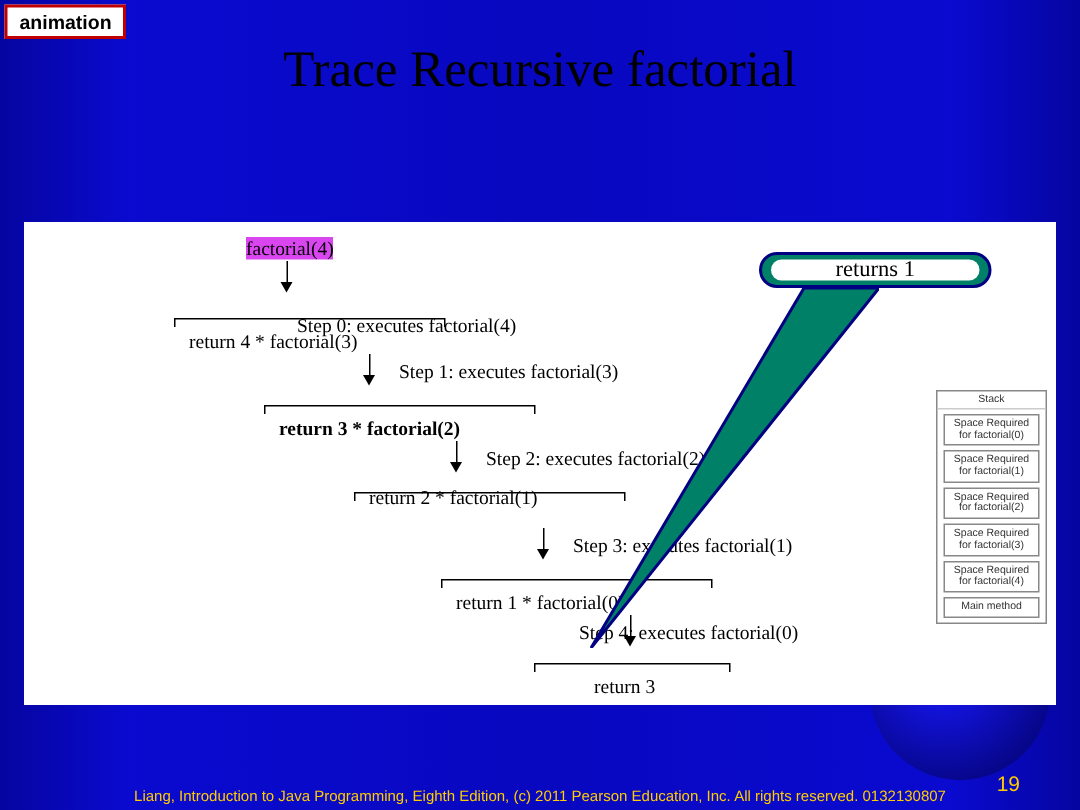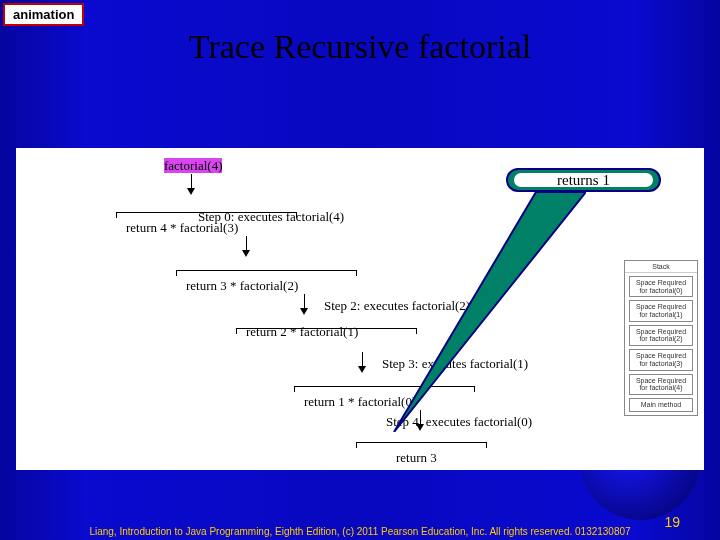--- a/index.html
+++ b/index.html
@@ -181,6 +181,7 @@
   <span class="dtext" style="top:72px;left:110px;">return 4 * factorial(3)</span>
   <div class="vline" style="top:88px;left:230px;height:14px;"></div>
   <div class="arrow-down" style="top:102px;left:226px;"></div>
+  <span class="dtext" style="top:92px;left:250px;">Step 1: executes factorial(3)</span>
 
   <div class="hline" style="top:122px;left:160px;width:180px;"></div>
   <div class="vline" style="top:122px;left:160px;height:6px;"></div>

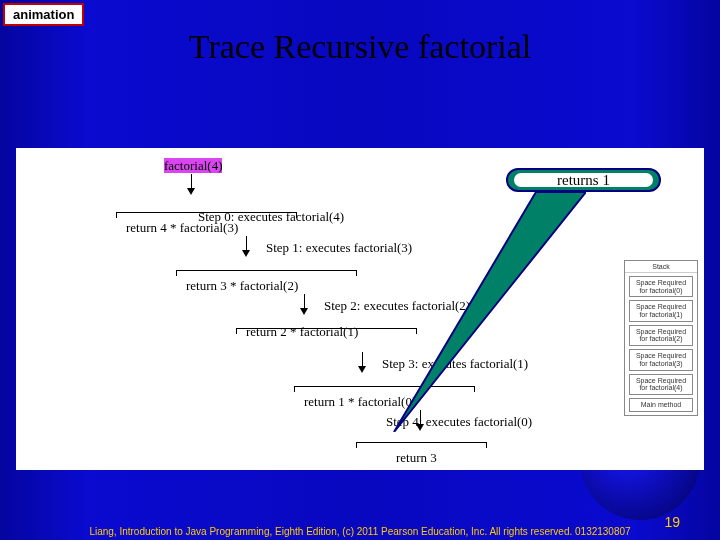--- a/index.html
+++ b/index.html
@@ -186,7 +186,7 @@
   <div class="hline" style="top:122px;left:160px;width:180px;"></div>
   <div class="vline" style="top:122px;left:160px;height:6px;"></div>
   <div class="vline" style="top:122px;left:340px;height:6px;"></div>
-  <span class="dtext" style="top:130px;left:170px;">return 3 * factorial(2)</span>
+  <span class="dtext" style="top:130px;left:170px;font-weight:bold;">return 3 * factorial(2)</span>
   <div class="vline" style="top:146px;left:288px;height:14px;"></div>
   <div class="arrow-down" style="top:160px;left:284px;"></div>
   <span class="dtext" style="top:150px;left:308px;">Step 2: executes factorial(2)</span>

